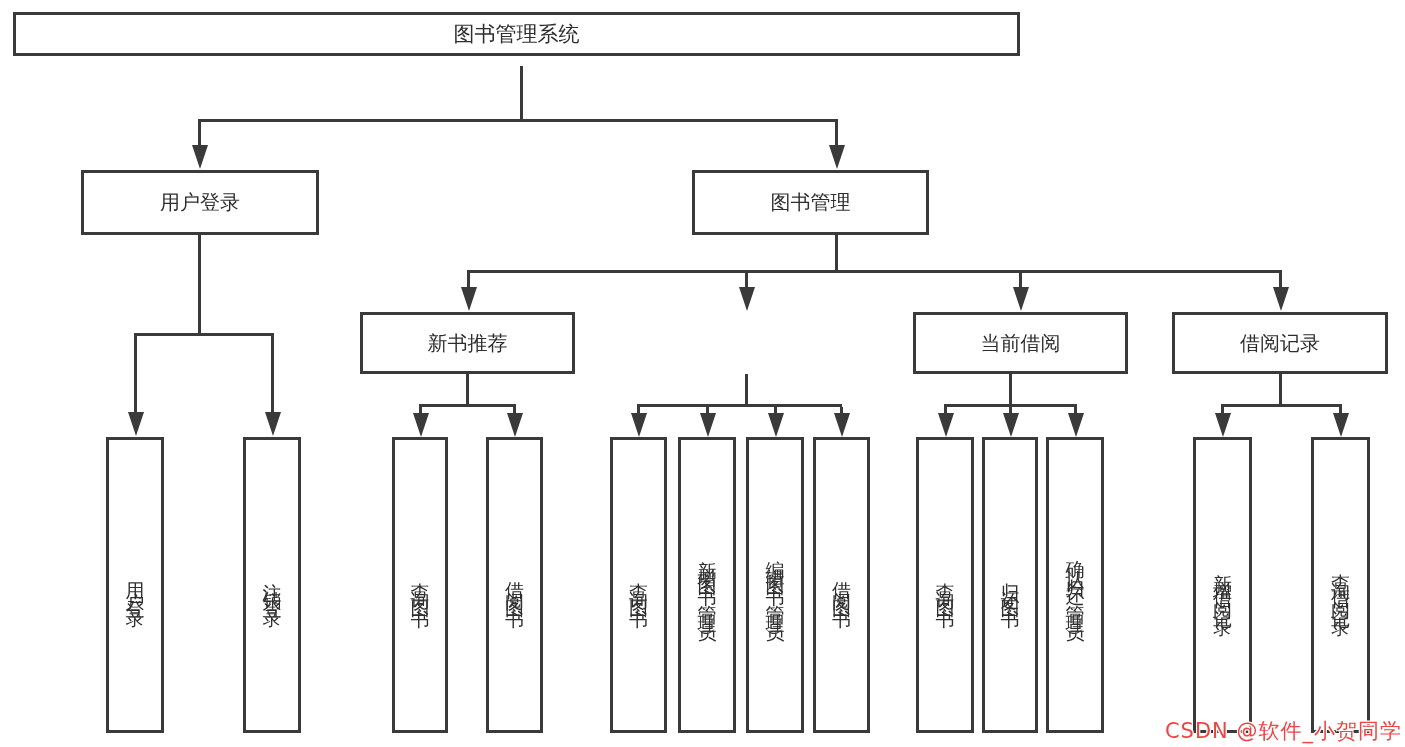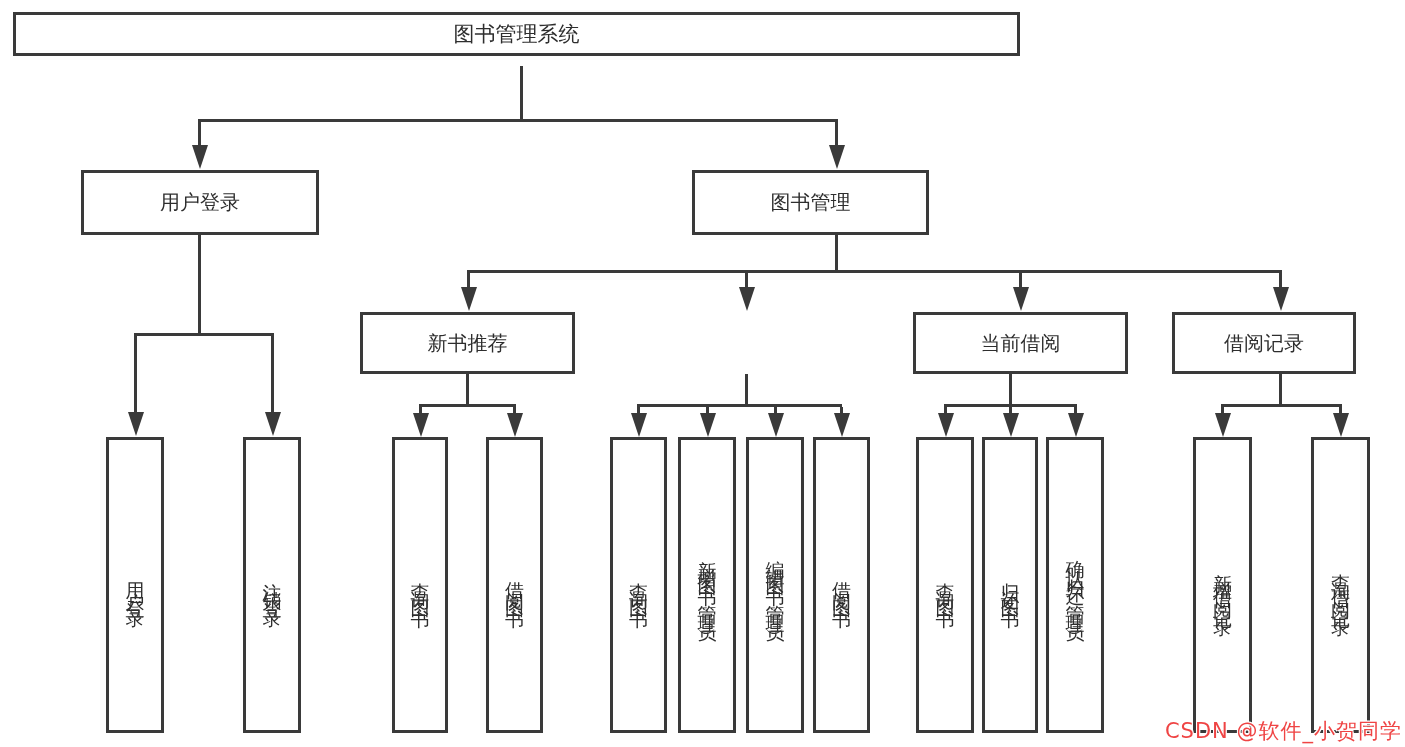--- a/index.html
+++ b/index.html
@@ -51,7 +51,7 @@
 
   <div class="box" style="left:360px;top:312px;width:215px;height:62px">新书推荐</div>
   <div class="box" style="left:913px;top:312px;width:215px;height:62px">当前借阅</div>
-  <div class="box" style="left:1172px;top:312px;width:184px;height:62px">借阅记录</div>
+  <div class="box" style="left:1172px;top:312px;width:216px;height:62px">借阅记录</div>
 
   <div class="vline" style="left:466px;top:374px;height:32px"></div>
   <div class="vline" style="left:745px;top:374px;height:32px"></div>

